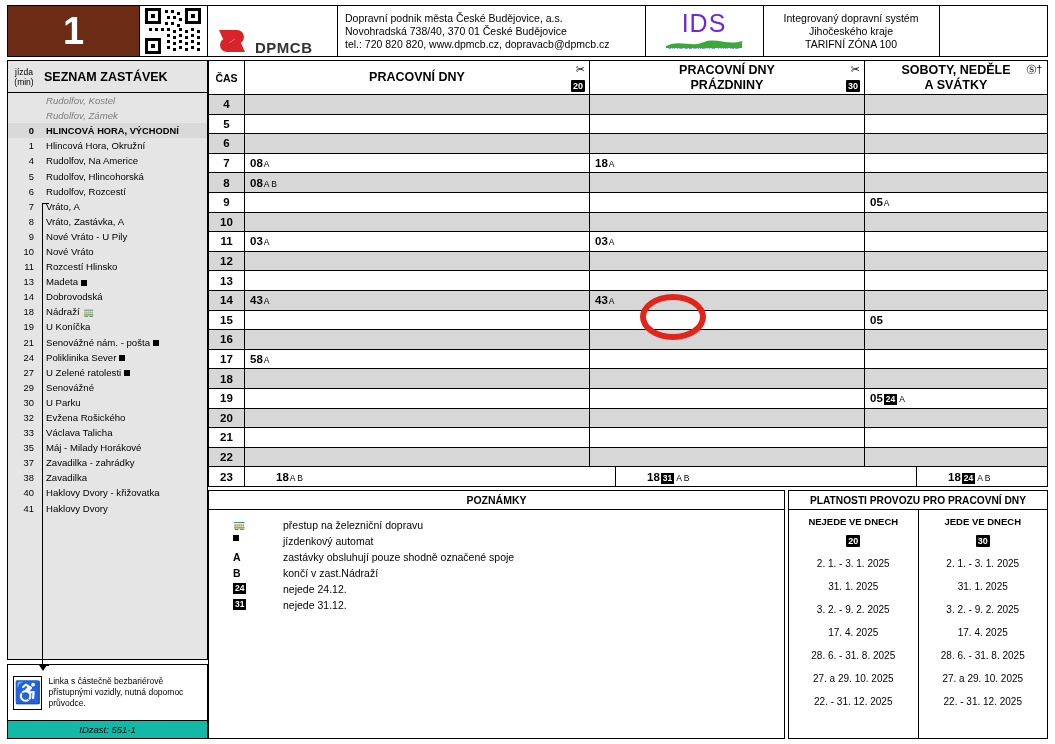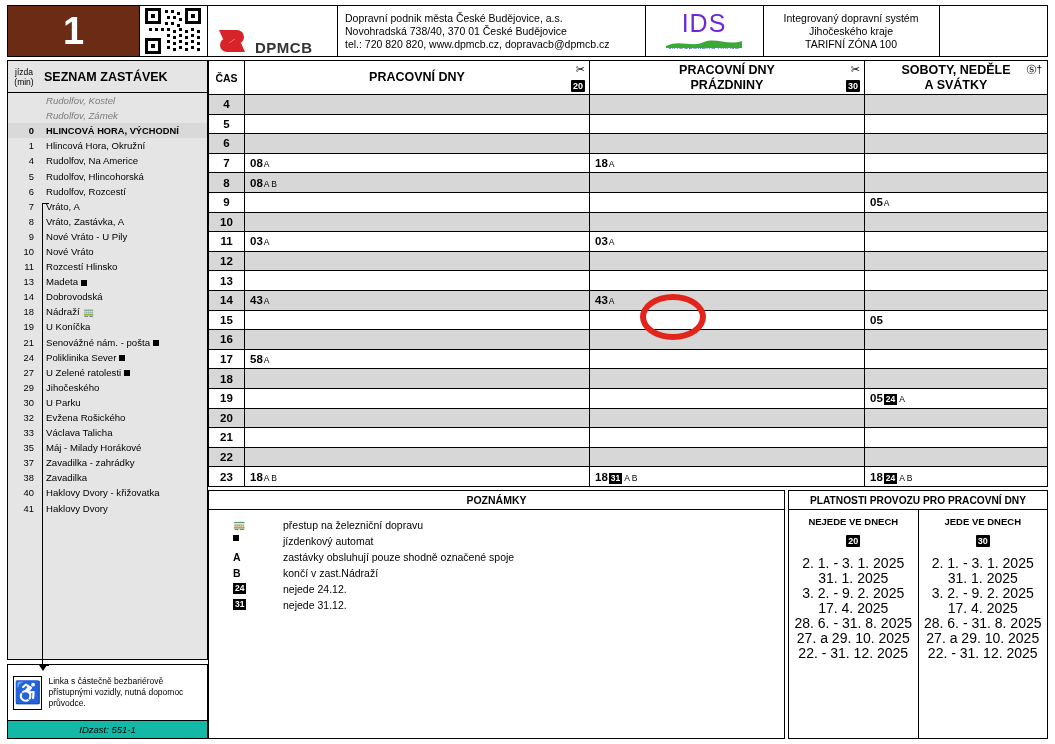--- a/index.html
+++ b/index.html
@@ -280,7 +280,7 @@
         </div>
         <div class="stop-row">
           <div class="km">29</div>
-          <div class="nm"><span>Jihočeského</span></div>
+          <div class="nm"><span>Senovážné</span></div>
         </div>
         <div class="stop-row">
           <div class="km">30</div>

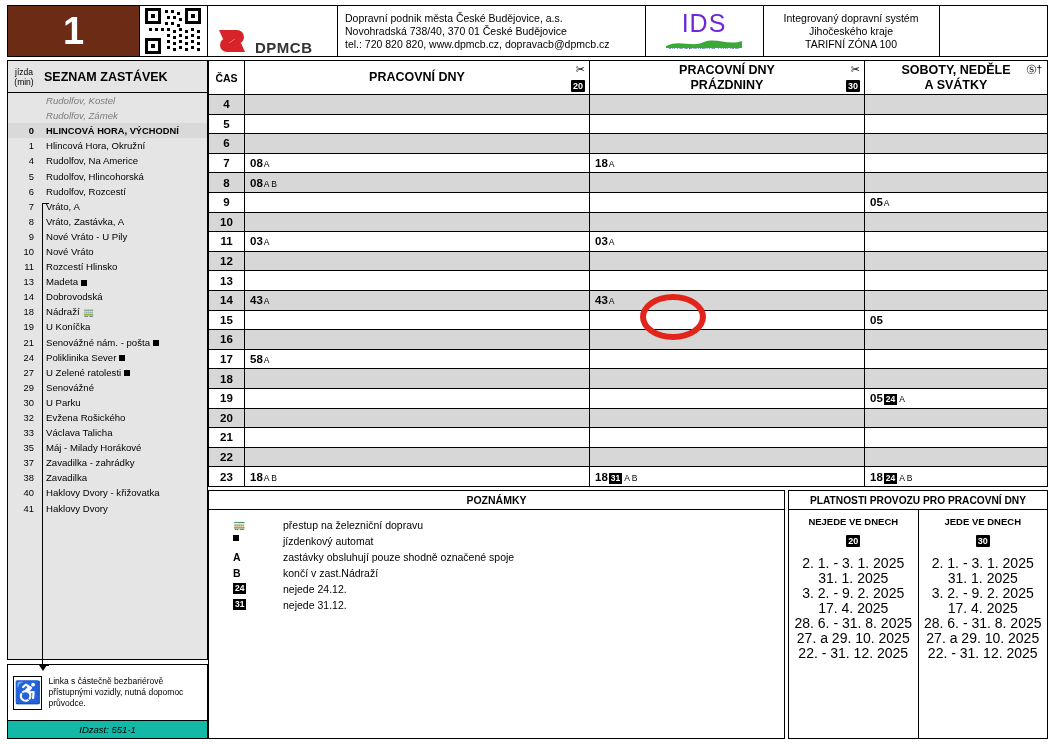--- a/index.html
+++ b/index.html
@@ -62,7 +62,7 @@
   .sun{position:absolute;right:5px;top:2px;font-size:10px;}
 
   .tt-row{display:flex;height:19.6px;border-bottom:1px solid #000;box-sizing:border-box;font-size:11px;}
-  .tt-row:last-child{border-bottom:none;}
+  .tt-row:last-child{border-bottom:none;gap:26px;}
   .tt-row .hr{width:36px;border-right:1px solid #000;display:flex;align-items:center;justify-content:center;font-weight:bold;font-size:11.5px;box-sizing:border-box;}
   .cell{position:relative;display:flex;align-items:center;box-sizing:border-box;padding-left:5px;}
   .cell.a{width:345px;border-right:1px solid #000;}

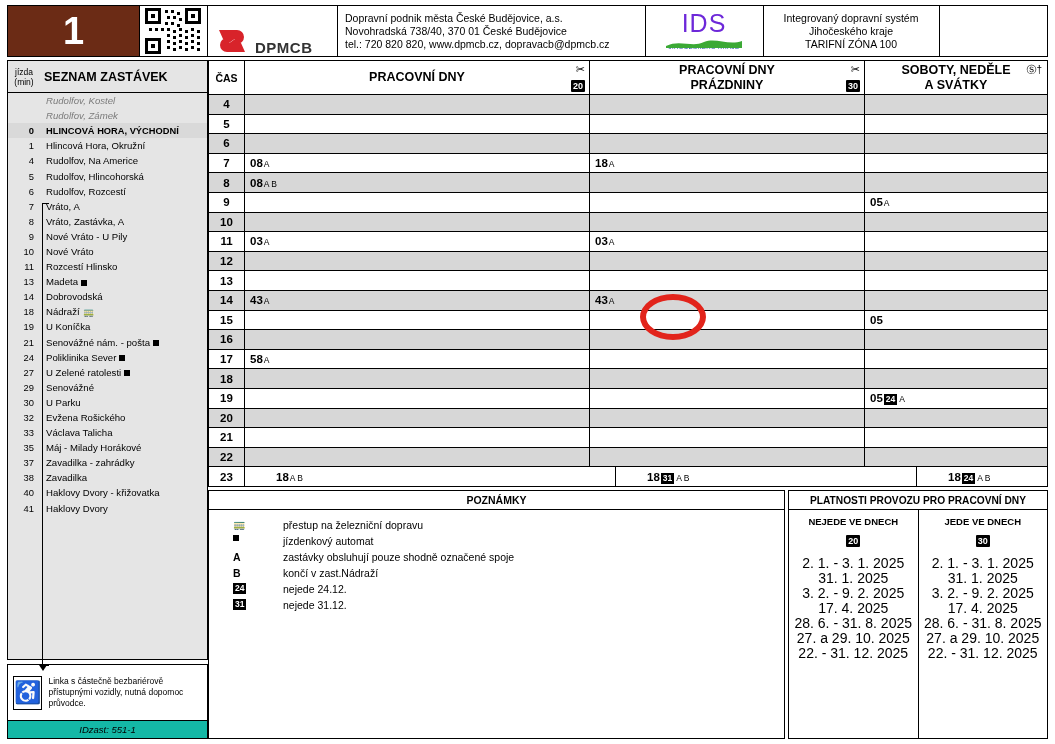--- a/index.html
+++ b/index.html
@@ -89,7 +89,7 @@
   .vcol.left{border-right:1px solid #000;}
   .vcol h4{margin:0;font-size:9.5px;font-weight:bold;}
   .vcol .bdg{margin:3px 0 8px;}
-  .vcol p{margin:0;font-size:14px;line-height:15px;}
+  .vcol p{margin:8px;font-size:10px;line-height:15px;}
 </style>
 </head>
 <body>

